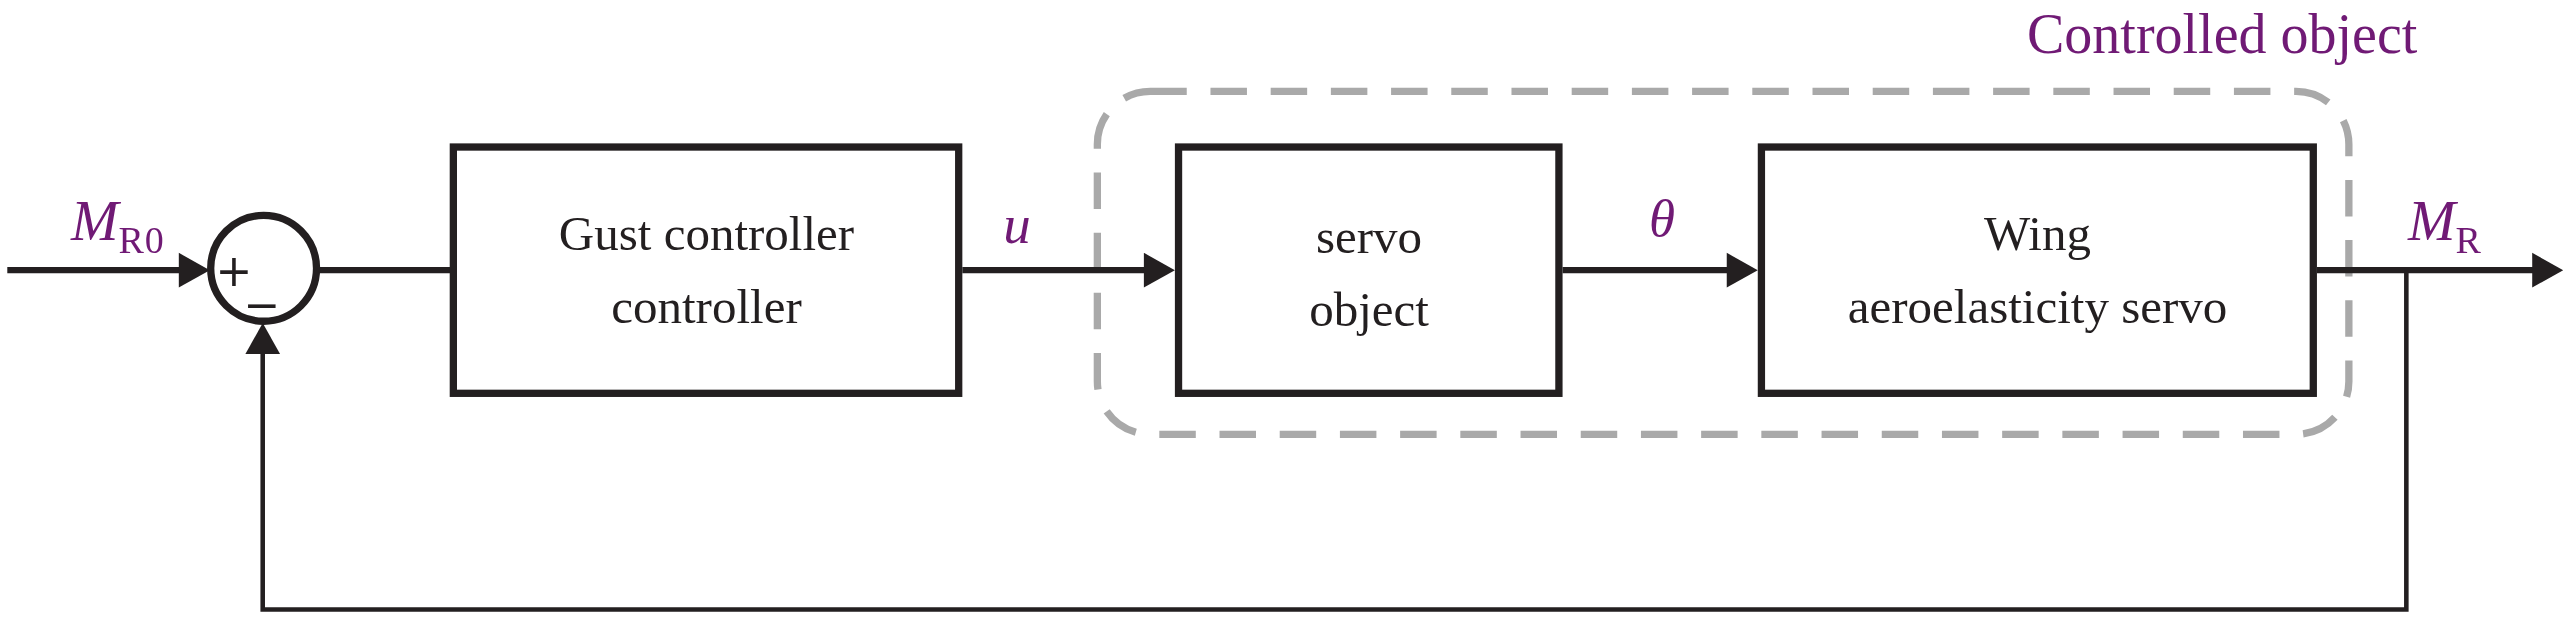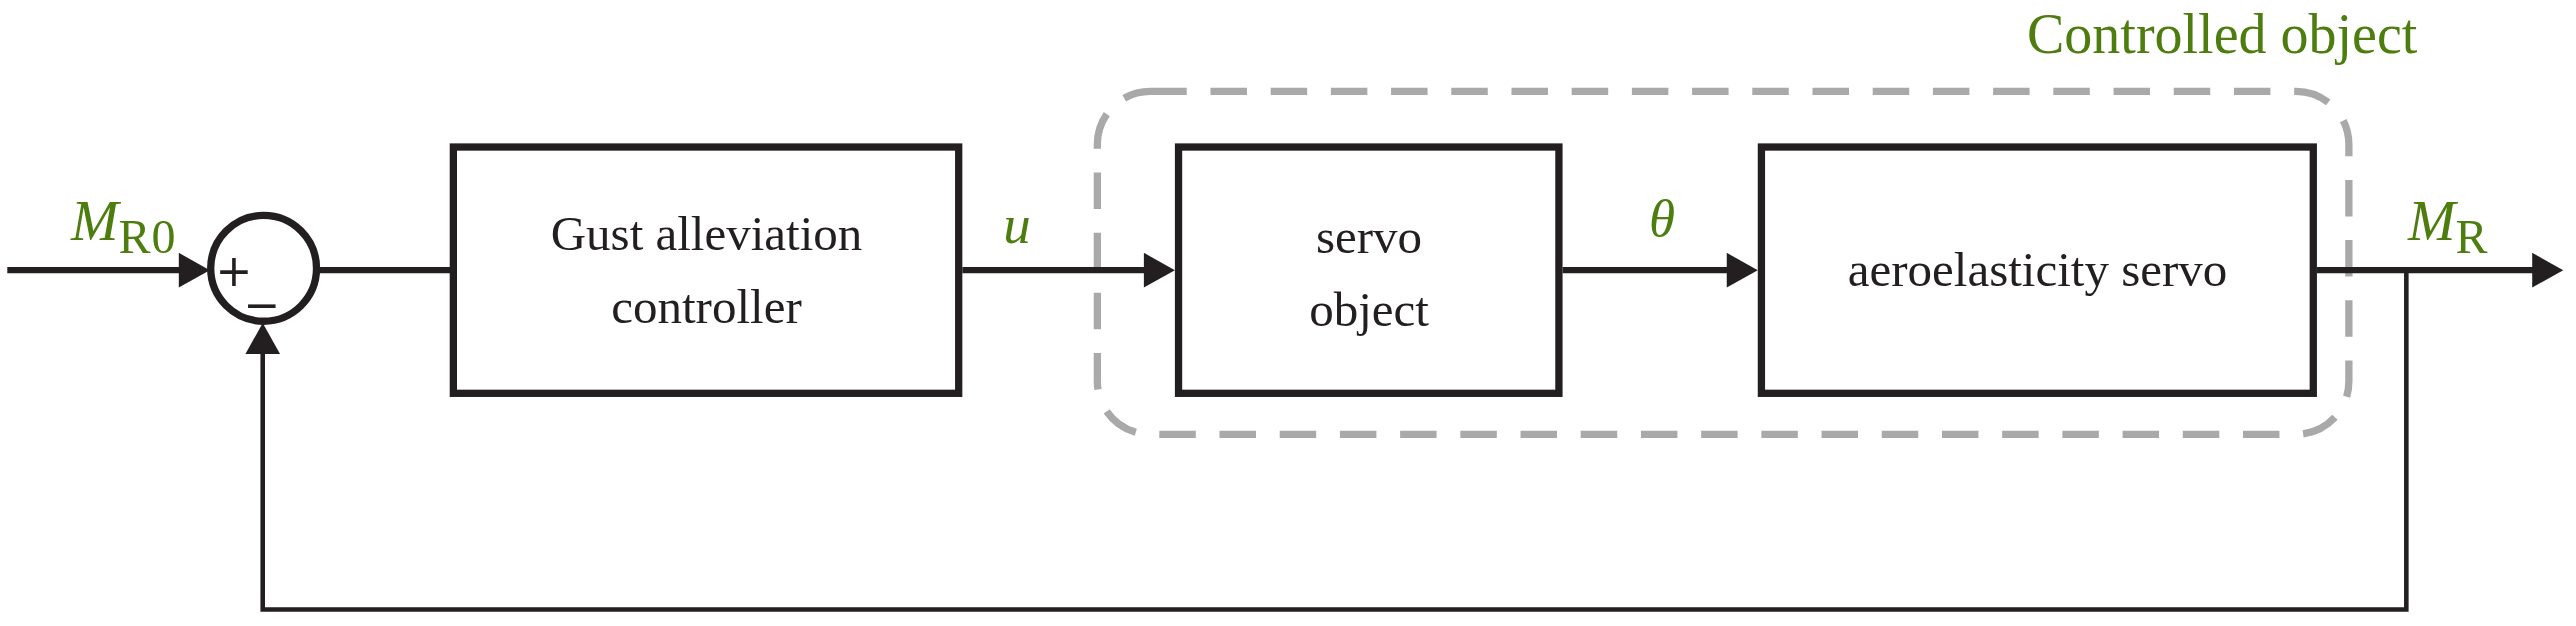--- a/index.html
+++ b/index.html
@@ -24,7 +24,7 @@
   .label {
     position: absolute;
     white-space: nowrap;
-    color: #4d7c0f;
+    color: #701a75;
   }
   .signal {
     font-size: 57px;

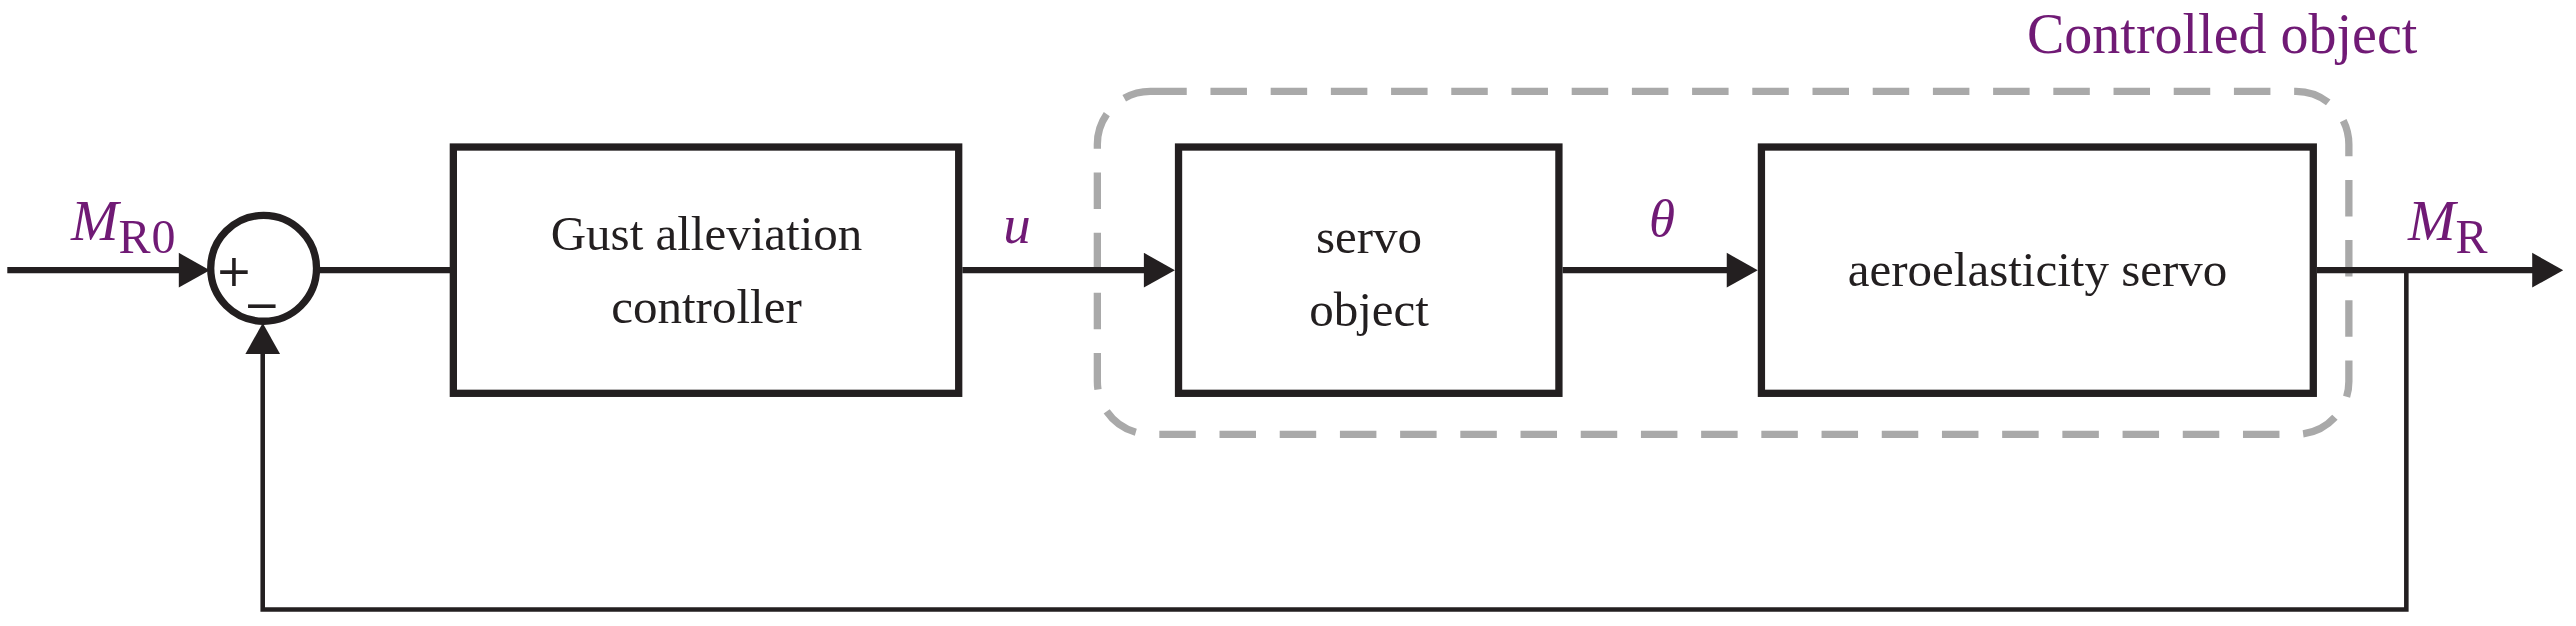--- a/index.html
+++ b/index.html
@@ -32,7 +32,7 @@
     line-height: 1;
   }
   .signal .sub {
-    font-size: 48px;
+    font-size: 38px;
     font-style: normal;
     vertical-align: -12.8px;
     letter-spacing: 0.9px;

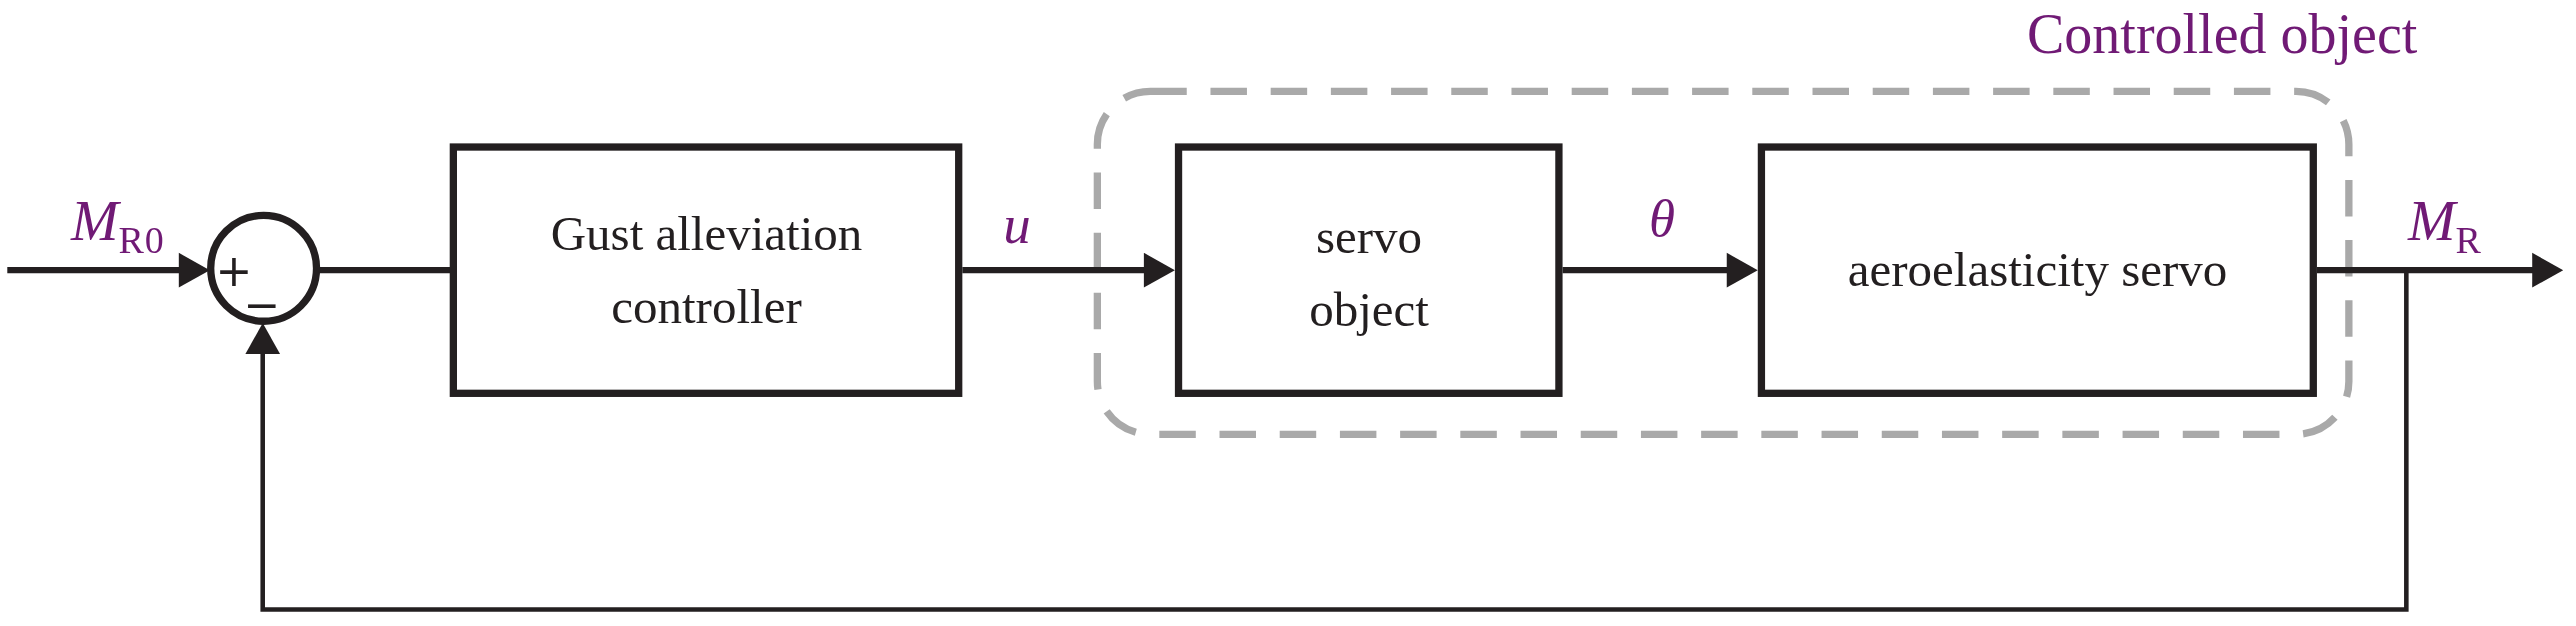--- a/index.html
+++ b/index.html
@@ -115,7 +115,7 @@
 
   <div class="block-label controller-label">
     <div class="inner">
-      <div>Gust alleviation</div>
+      <div>Gust controller</div>
       <div>controller</div>
     </div>
   </div>

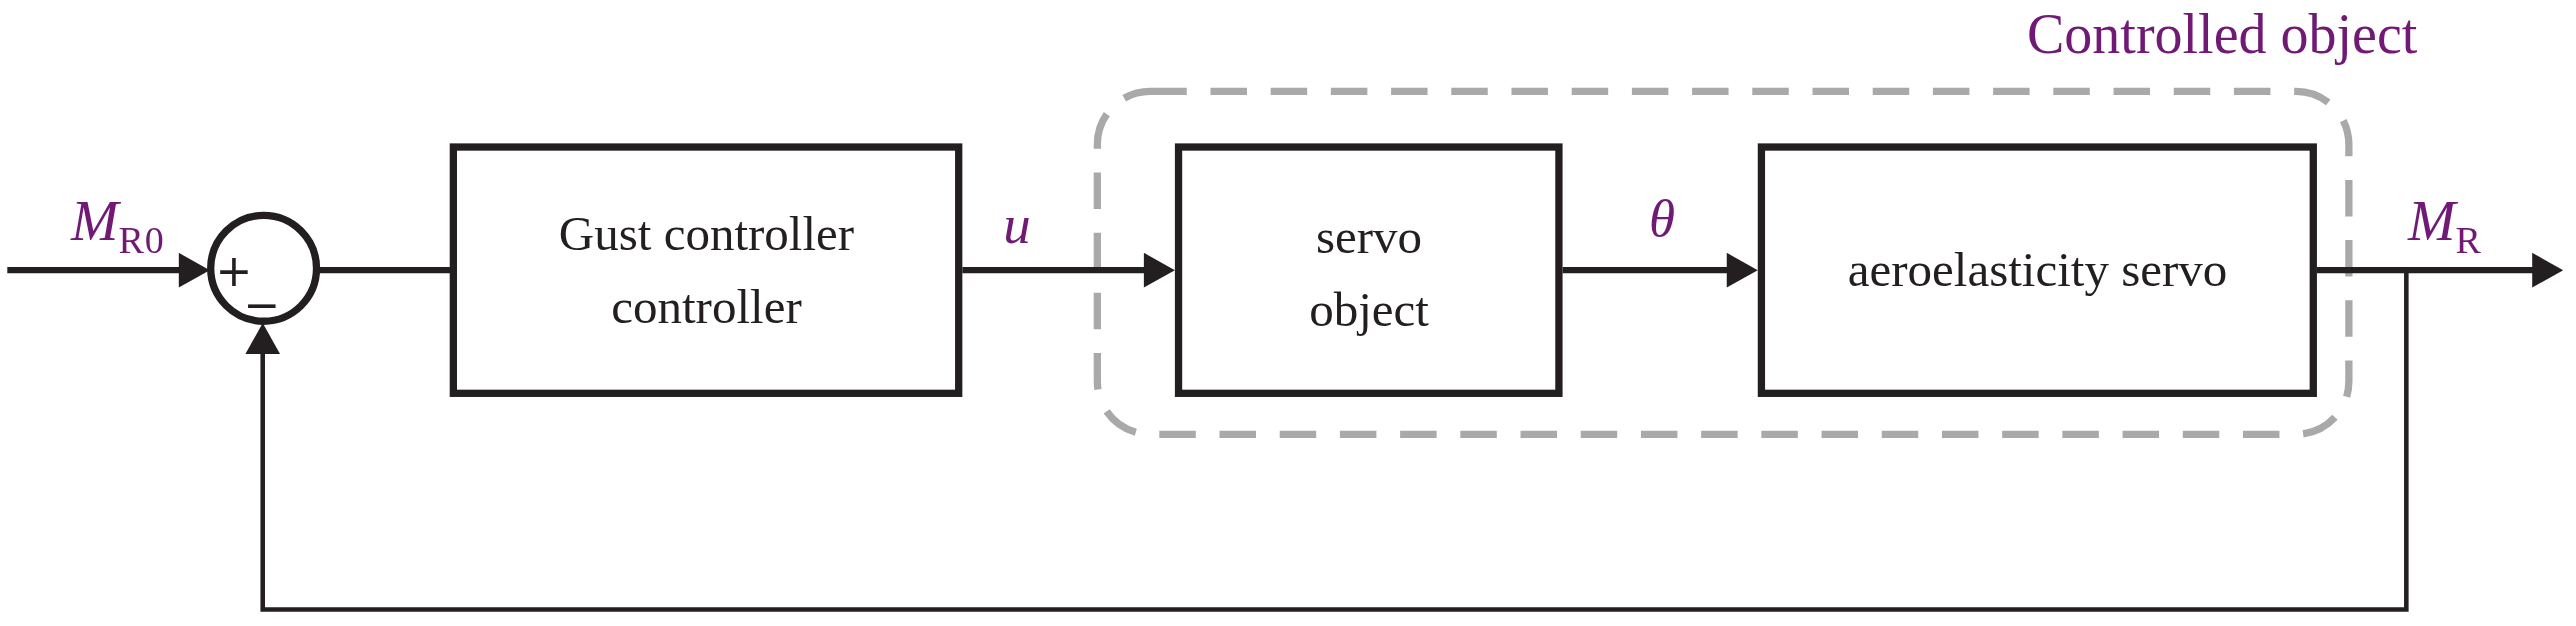--- a/index.html
+++ b/index.html
@@ -129,6 +129,7 @@
 
   <div class="block-label wing-label">
     <div class="inner">
+      <div>Wing</div>
       <div>aeroelasticity servo</div>
     </div>
   </div>

